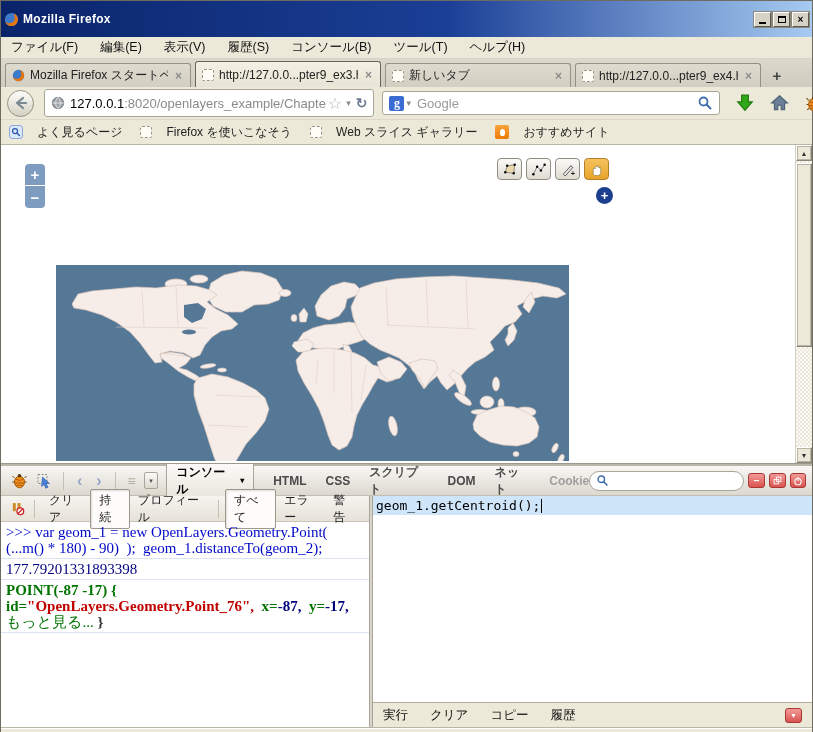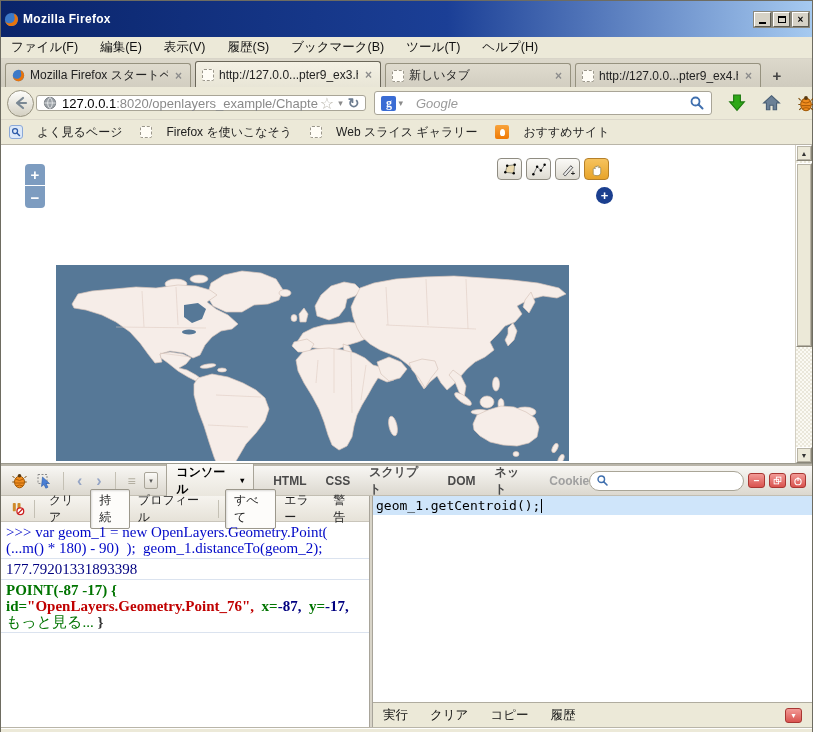--- a/index.html
+++ b/index.html
@@ -164,7 +164,7 @@
     <span>編集(E)</span>
     <span>表示(V)</span>
     <span>履歴(S)</span>
-    <span>ブックマーク(B)</span>
+    <span>コンソール(B)</span>
     <span>ツール(T)</span>
     <span>ヘルプ(H)</span>
   </div>

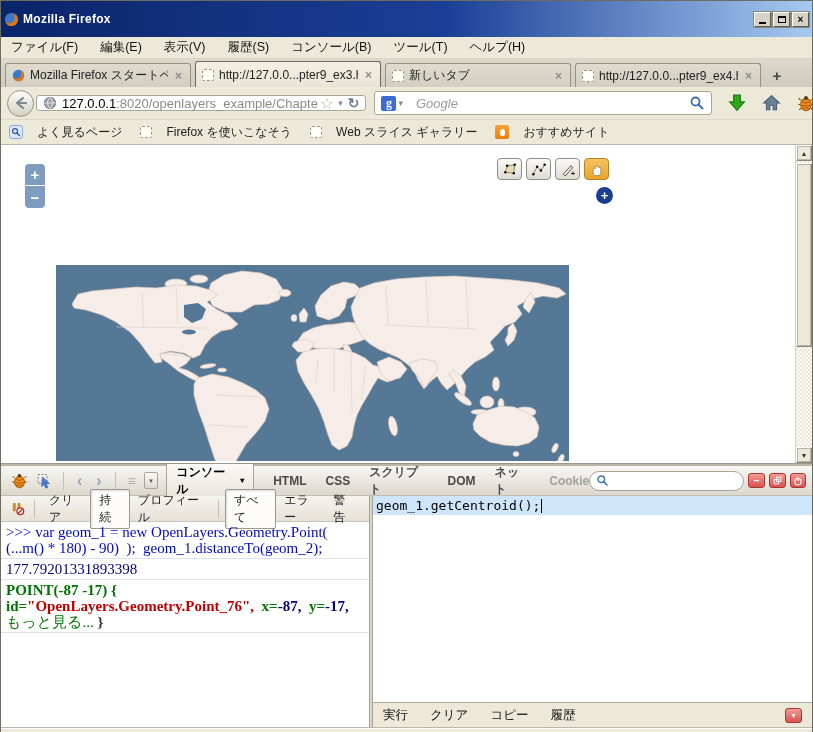--- a/index.html
+++ b/index.html
@@ -38,7 +38,7 @@
   .navbar { height:33px; background:#ece9d8; display:flex; align-items:center; padding:0 6px; border-bottom:1px solid #dcd8cb; }
   .backbtn { width:27px; height:27px; border-radius:50%; background:linear-gradient(#fdfdfb,#d4d0c2);
     border:1px solid #96927f; display:flex; align-items:center; justify-content:center; flex:none; z-index:2; }
-  .urlbar { height:16px; flex:0 0 302px; margin-left:2px; background:#fff; border:1px solid #a9a597; border-radius:3px;
+  .urlbar { height:28px; flex:0 0 302px; margin-left:10px; background:#fff; border:1px solid #a9a597; border-radius:3px;
     display:flex; align-items:center; padding:0 6px; font-size:13px; }
   .urlbar .host { color:#000; }
   .urlbar .rest { color:#8a8a8a; flex:1; white-space:nowrap; overflow:hidden; }

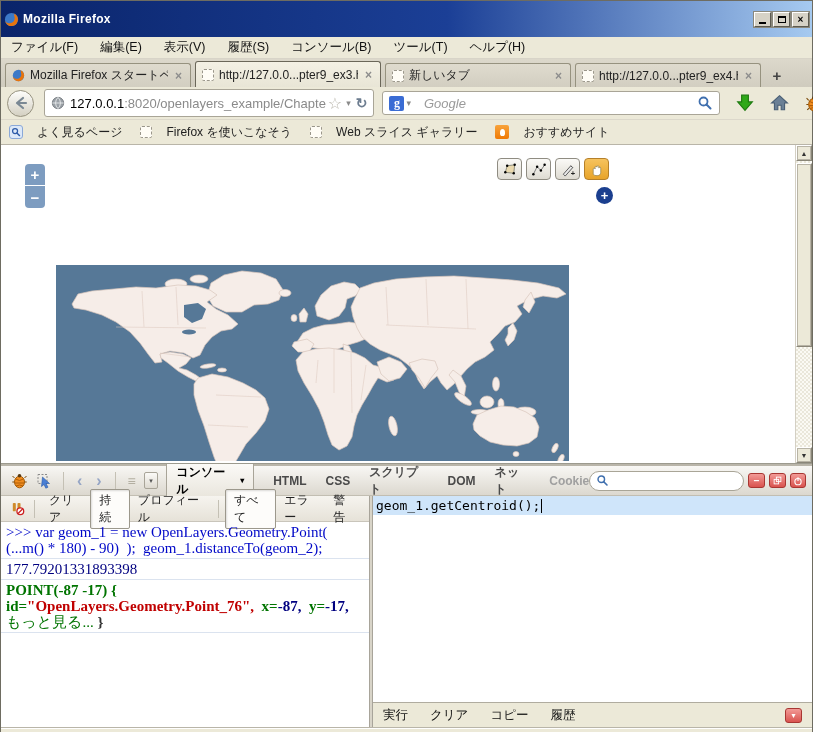--- a/index.html
+++ b/index.html
@@ -49,7 +49,7 @@
     display:flex; align-items:center; padding:0 6px; font-size:13px; }
   .gico { width:15px; height:15px; border-radius:2px; background:#3a6cd4; color:#fff; font-weight:bold;
     font-family:"Liberation Serif",serif; font-size:12px; display:flex; align-items:center; justify-content:center; }
-  .searchbar .sname { color:#9a9a9a; flex:1; margin-left:11px;font-style:italic; }
+  .searchbar .sname { color:#9a9a9a; flex:1; margin-left:4px; }
   .navico { margin-left:16px; display:flex; align-items:center; }
 
   

